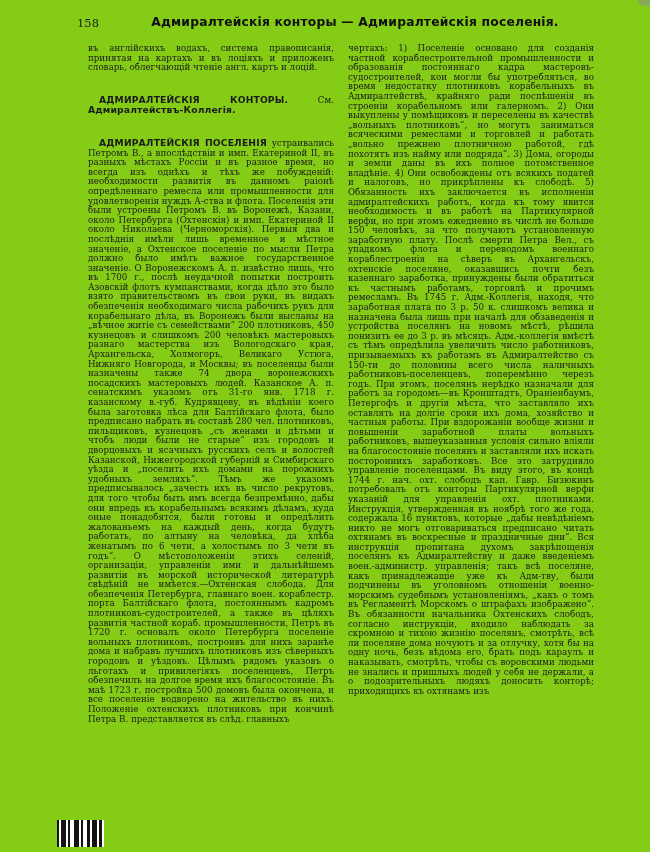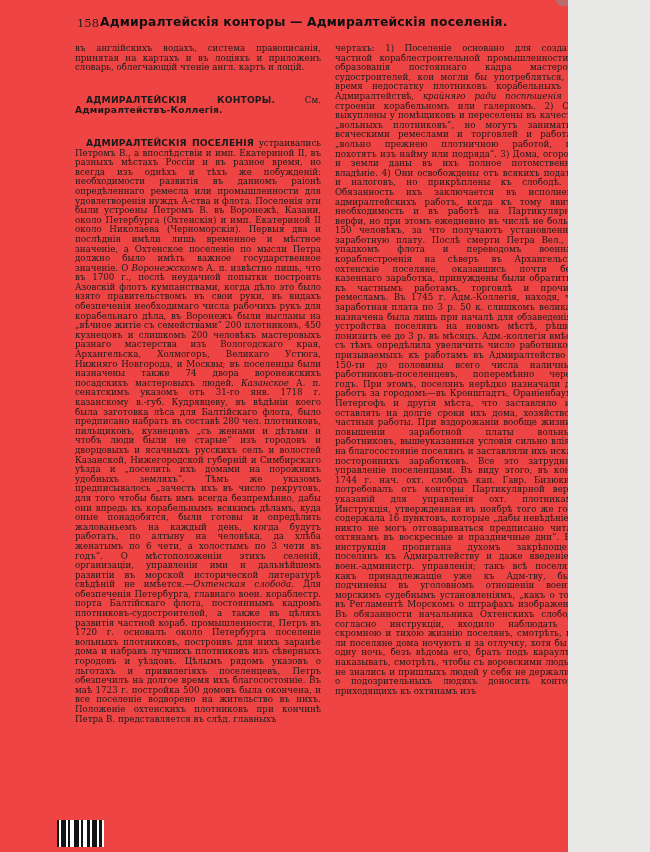--- a/index.html
+++ b/index.html
@@ -5,8 +5,8 @@
   html,body{margin:0;padding:0;background:#e8e8e6;}
   .page{
     position:relative;
-    width:568px;height:852px;
-    background:#ef4444;
+    width:650px;height:852px;
+    background:#84cc16;
     overflow:hidden;
     font-family:"DejaVu Serif",serif;
     color:#1b1b1b;

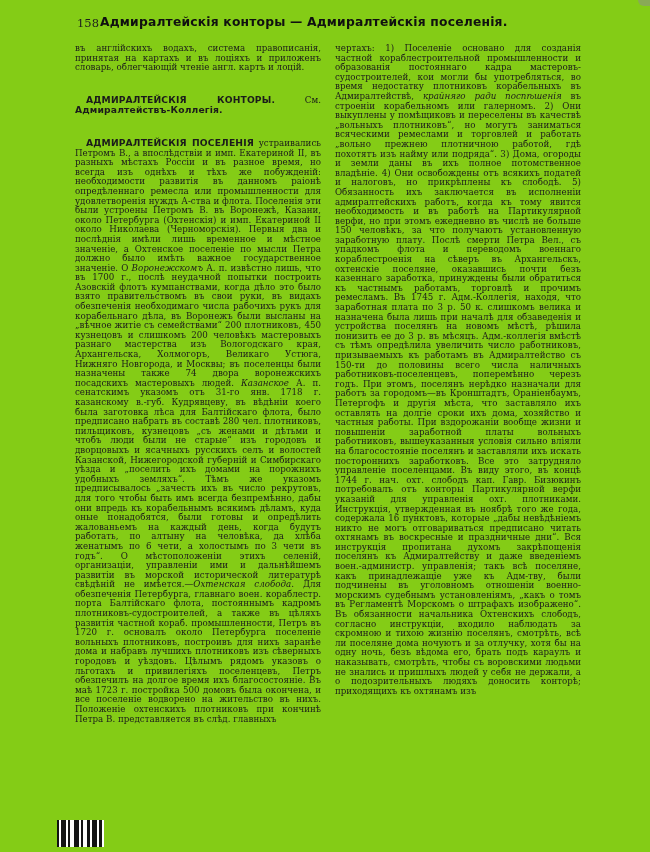--- a/index.html
+++ b/index.html
@@ -17,7 +17,7 @@
   }
   .running-title{
     position:absolute;left:100px;right:40px;top:15px;
-    text-align:left;
+    text-align:center;
     font-family:"DejaVu Sans",sans-serif;
     font-weight:bold;font-size:12.3px;letter-spacing:.2px;
     color:#101010;white-space:nowrap;

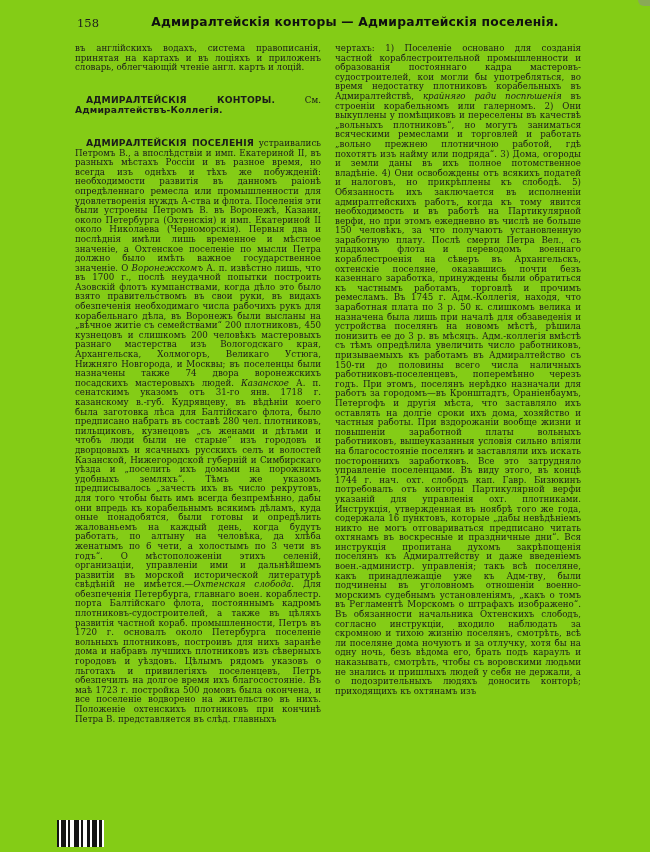--- a/index.html
+++ b/index.html
@@ -23,7 +23,7 @@
     color:#101010;white-space:nowrap;
   }
   .columns{
-    position:absolute;left:75px;top:44px;width:506px;
+    position:absolute;left:88px;top:44px;width:506px;
     display:flex;gap:14px;
   }
   .col{width:248px;}

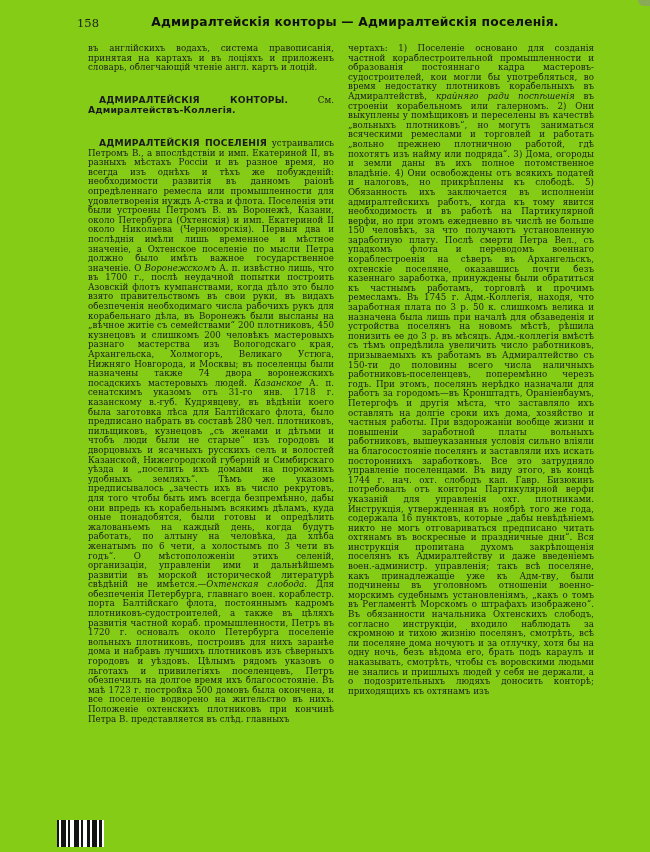--- a/index.html
+++ b/index.html
@@ -38,7 +38,7 @@
     font-family:"DejaVu Sans",sans-serif;
     font-weight:bold;font-size:9.2px;letter-spacing:.15px;
   }
-  .i{font-style:italic;}
+  .i{}
   .scan-mark{
     position:absolute;left:57px;top:820px;width:47px;height:27px;
     background:linear-gradient(90deg,

